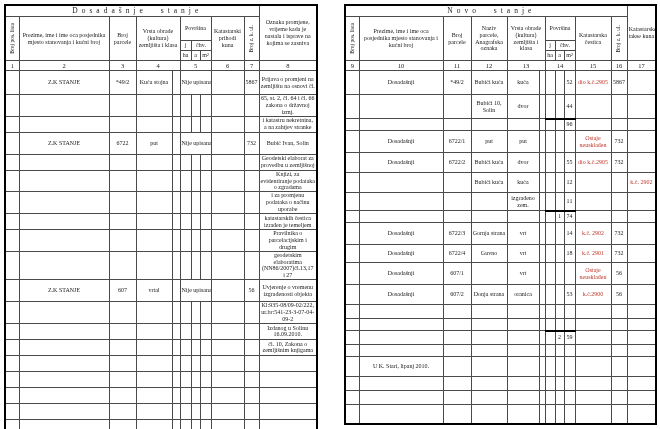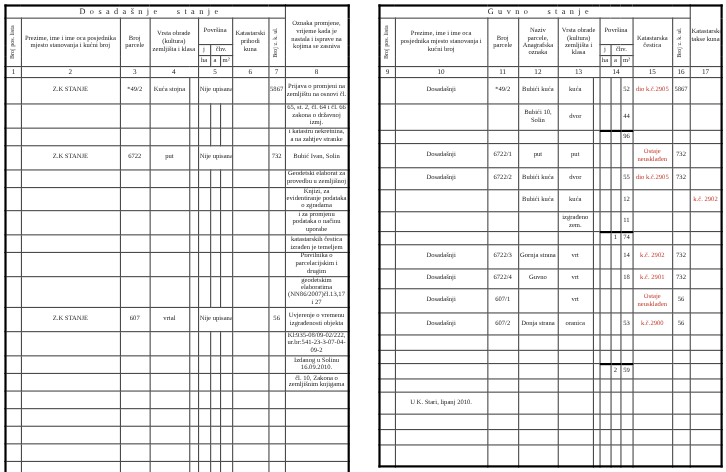--- a/index.html
+++ b/index.html
@@ -349,7 +349,7 @@
   </colgroup>
   <tbody>
     <tr>
-      <td class="title" colspan="11">Guvno stanje</td>
+      <td class="title" colspan="11">Novo stanje</td>
       <td class="hdr" rowspan="4">Katastarske takse kuna</td>
     </tr>
     <tr style="height:24px">

